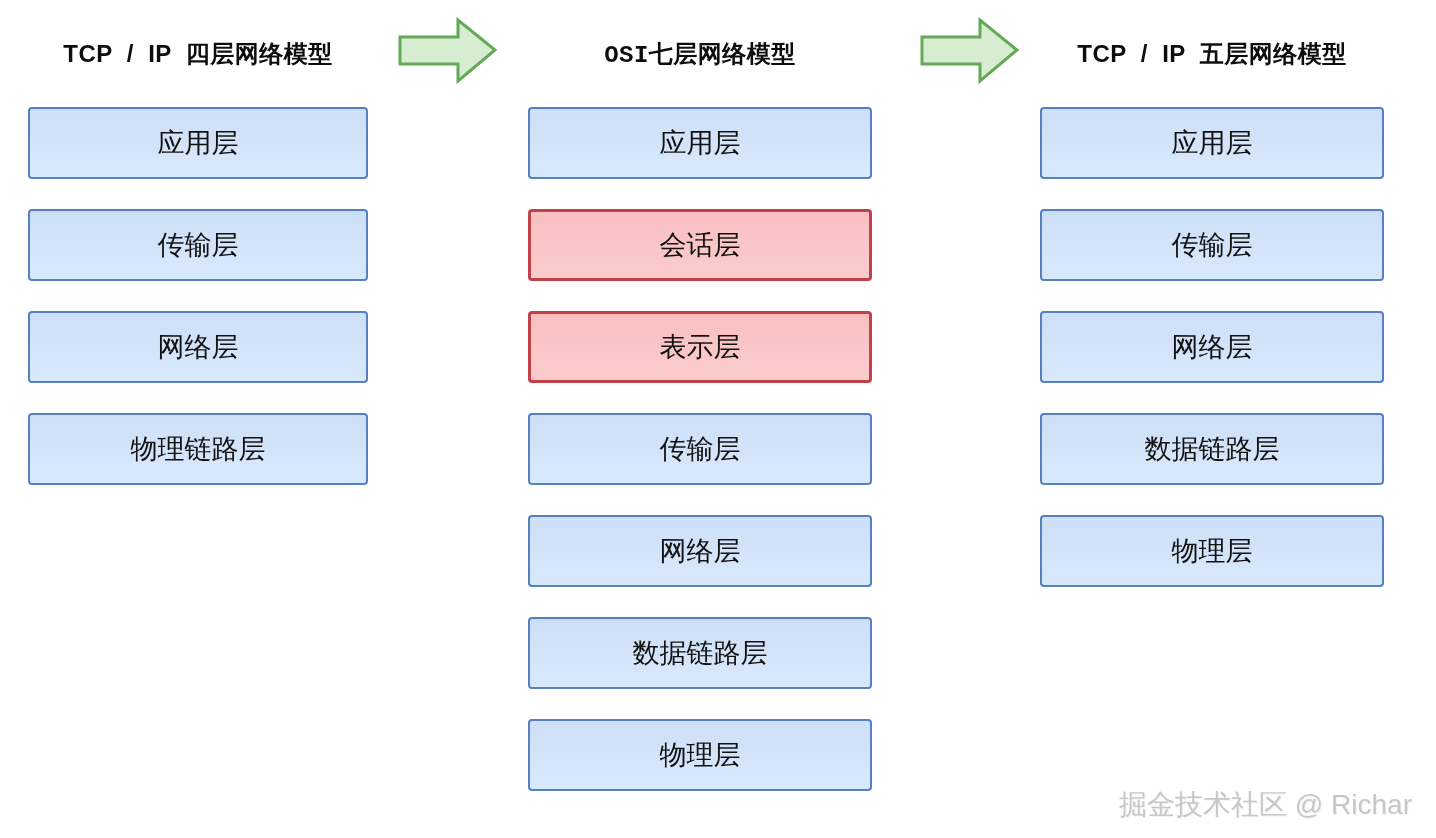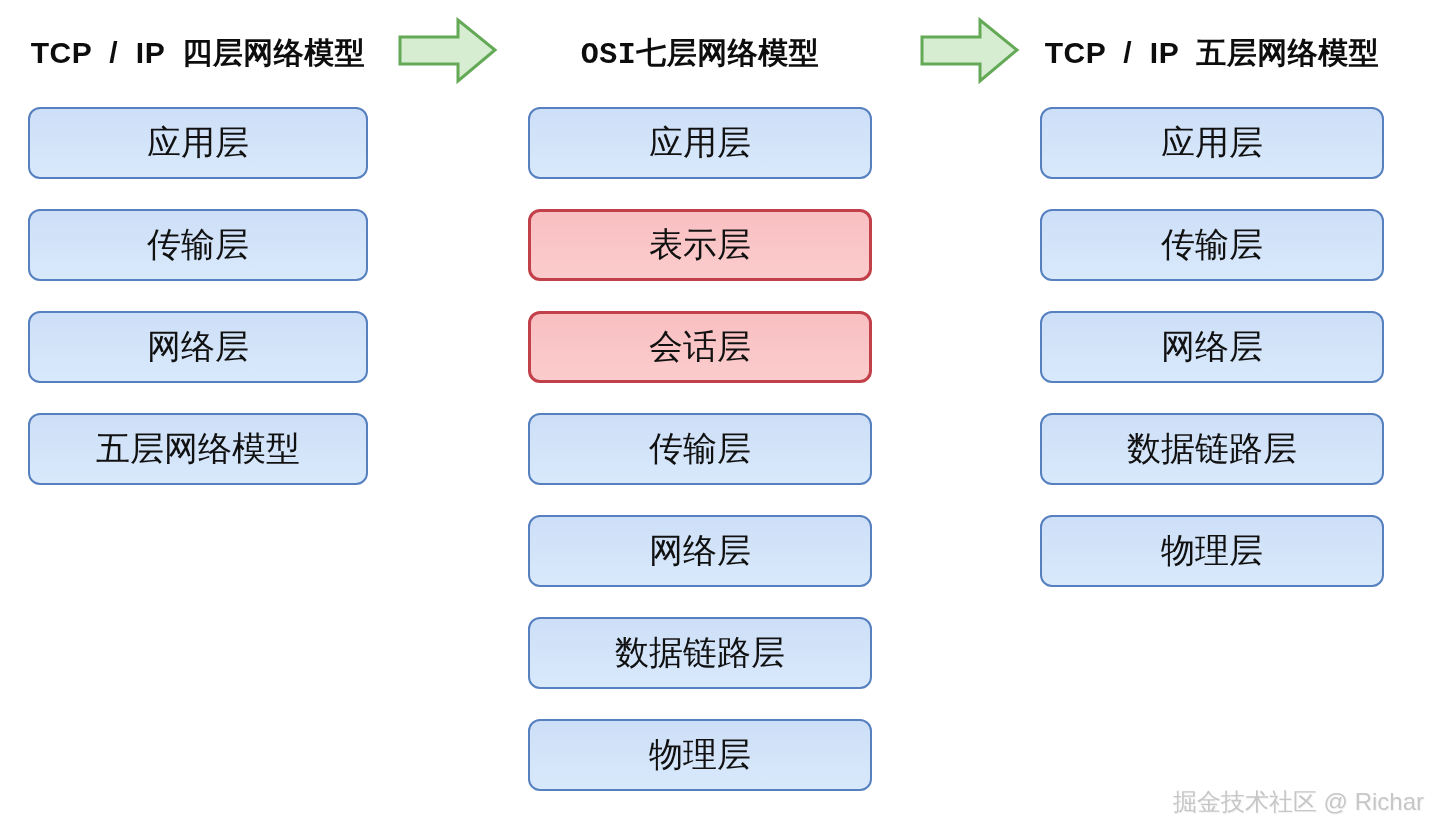--- a/index.html
+++ b/index.html
@@ -20,7 +20,7 @@
   .col-title {
     height: 47px;
     display: flex; align-items: center; justify-content: center;
-    font-size: 30px; font-weight: 700; color: #0d0d0d;
+    font-size: 24px; font-weight: 700; color: #0d0d0d;
     letter-spacing: 0.5px;
     white-space: pre;
   }

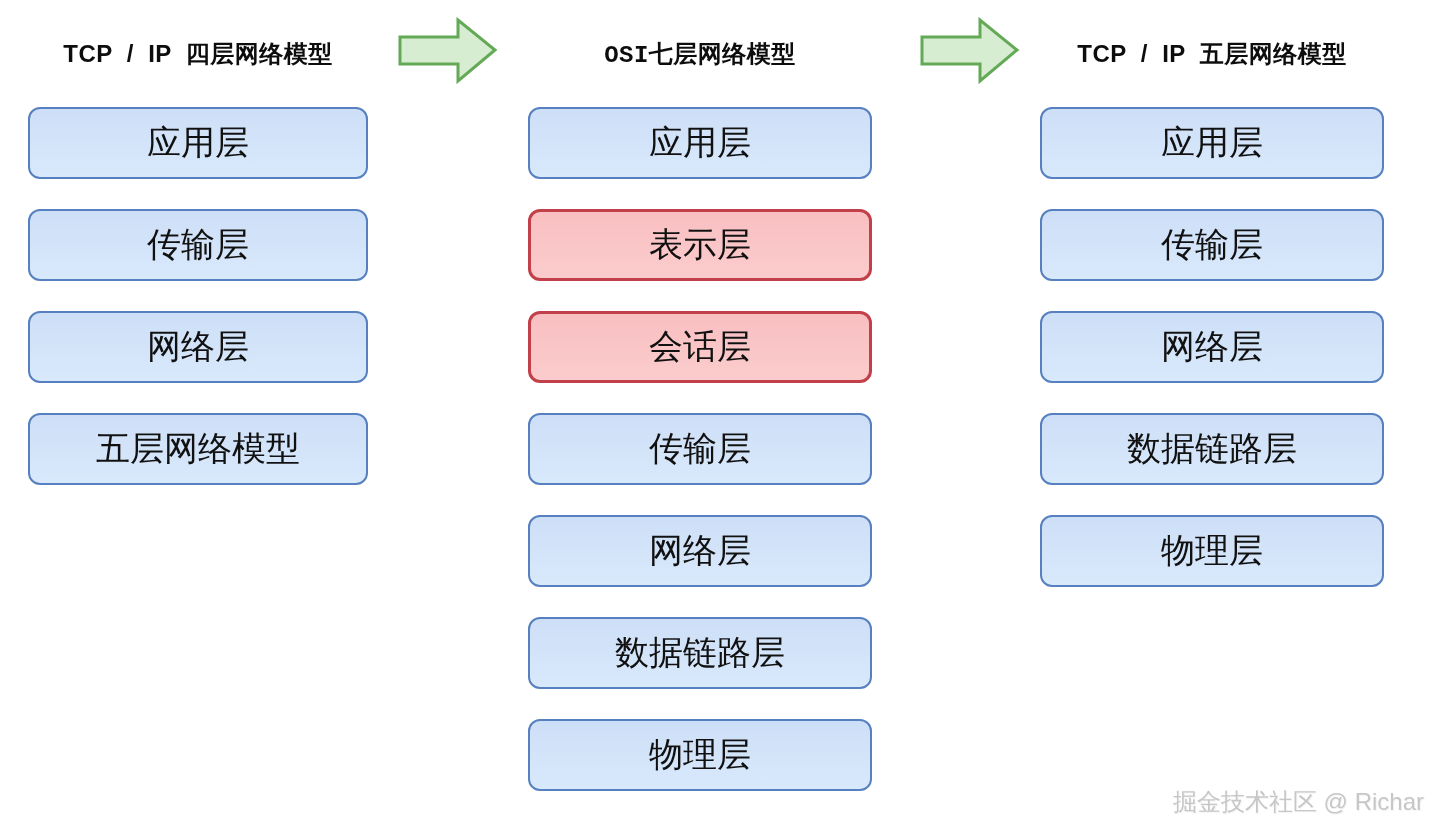--- a/index.html
+++ b/index.html
@@ -33,9 +33,9 @@
   .layer-box {
     box-sizing: border-box;
     height: 72px;
-    border-radius: 12px;
+    border-radius: 4px;
     display: flex; align-items: center; justify-content: center;
-    font-size: 34px; font-weight: 500; color: #111111; text-align: right;
+    font-size: 27px; font-weight: 500; color: #111111; text-align: right;
   }
   .layer-box.blue {
     background: linear-gradient(180deg, var(--blue-fill, #cddff7) 0%, var(--blue-fill-light, #d9e9fc) 100%);

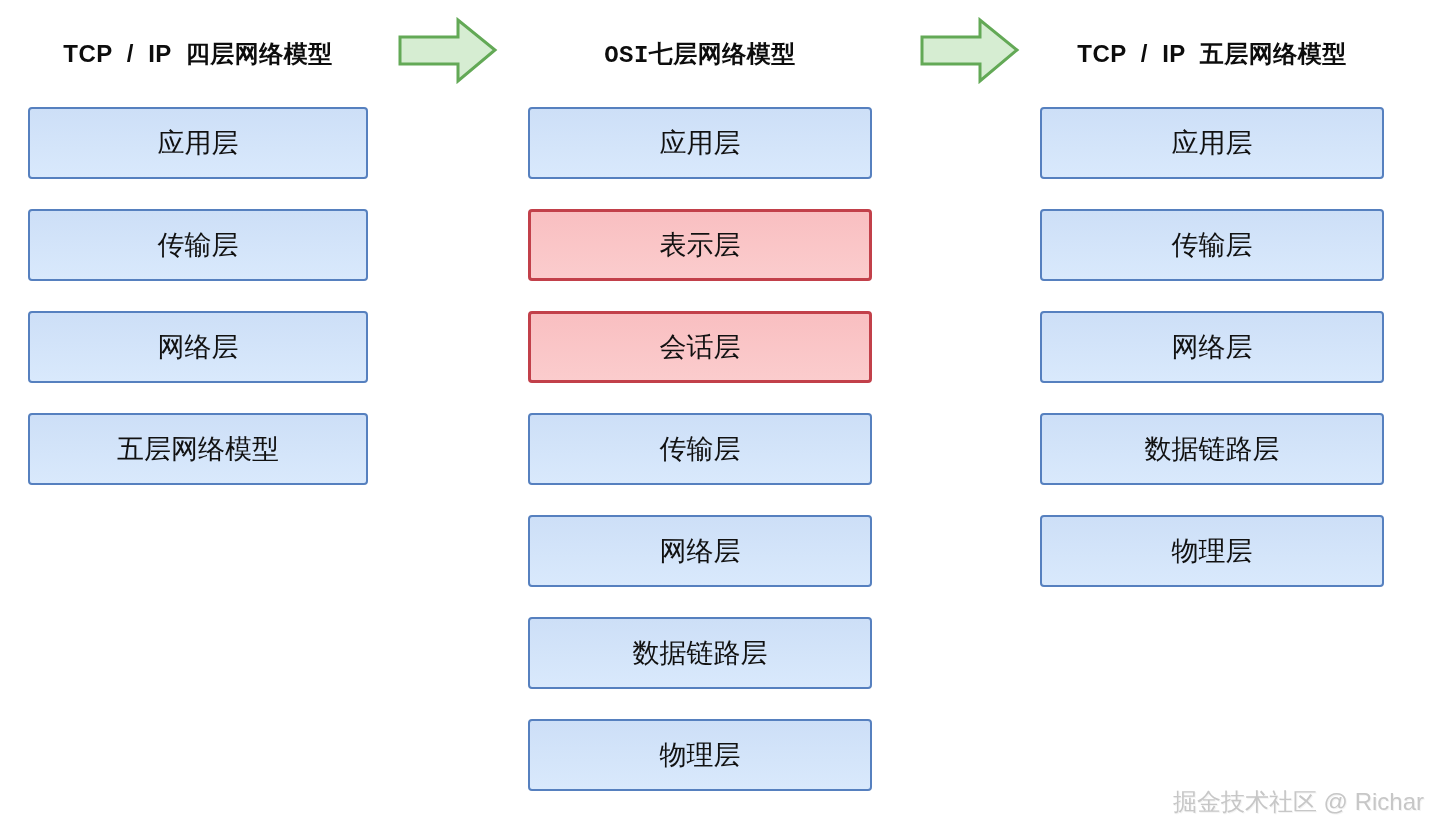--- a/index.html
+++ b/index.html
@@ -99,10 +99,10 @@
           <span>应用层</span>
         </div>
         <div class="layer-box red">
-          <span>表示层</span>
+          <span>会话层</span>
         </div>
         <div class="layer-box red">
-          <span>会话层</span>
+          <span>表示层</span>
         </div>
         <div class="layer-box blue">
           <span>传输层</span>

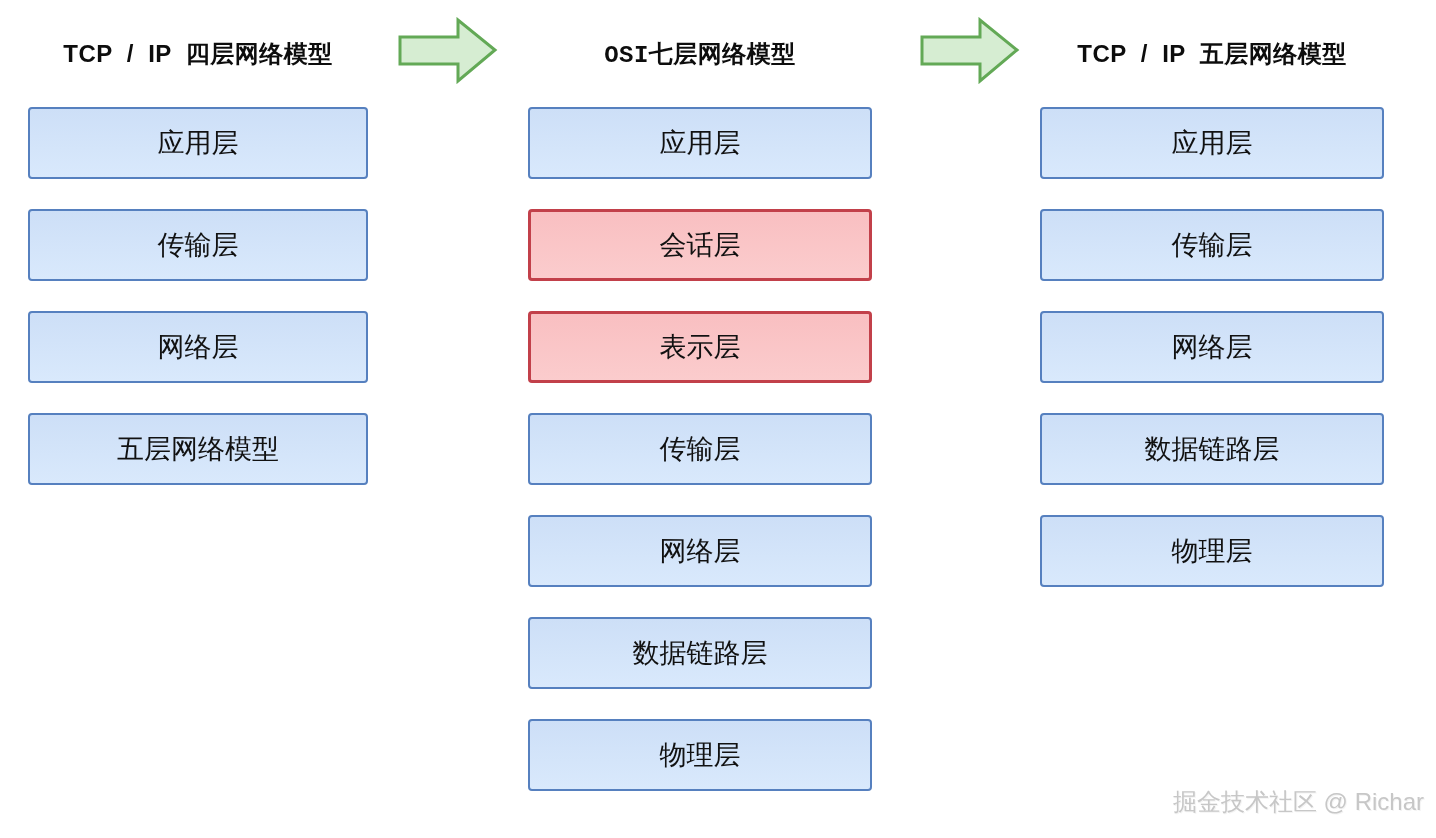--- a/index.html
+++ b/index.html
@@ -83,7 +83,7 @@
           <span>网络层</span>
         </div>
         <div class="layer-box blue">
-          <span>五层网络模型</span>
+          <span>物理链路层</span>
         </div>
       </div>
   </div>

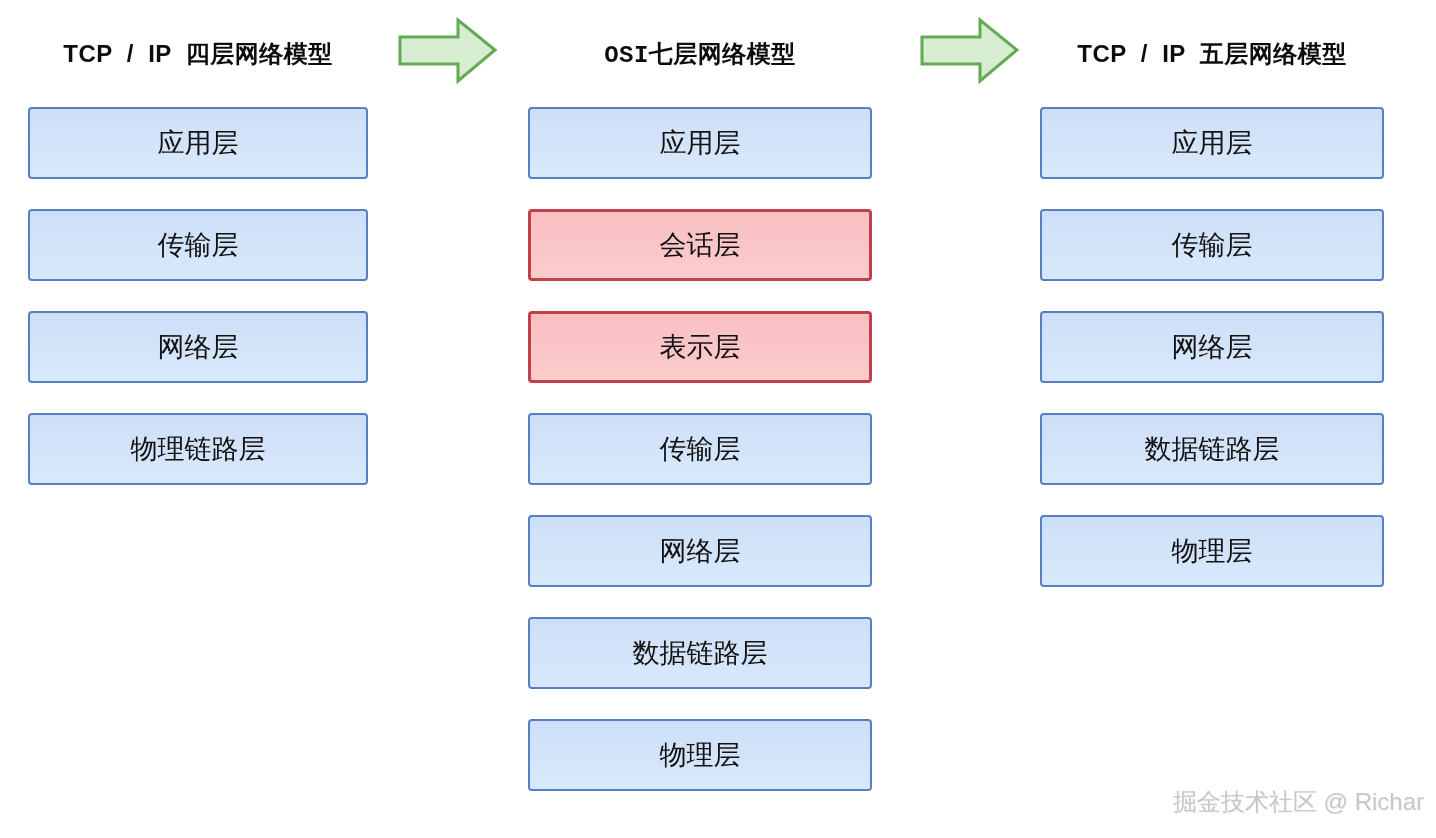--- a/index.html
+++ b/index.html
@@ -58,8 +58,8 @@
 
   .watermark {
     position: absolute;
-    top: 786px; right: 12px;
-    font-size: 24px;
+    top: 786px; right: 24px;
+    font-size: 28px;
     color: var(--watermark, #c7c7c7);
     text-shadow: 1px 1px 0 #f4f4f4;
     white-space: nowrap;

